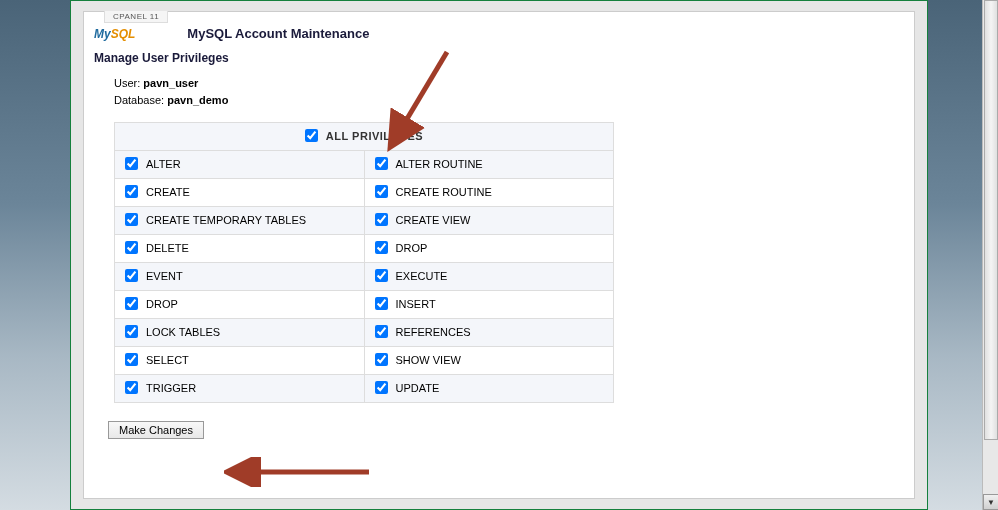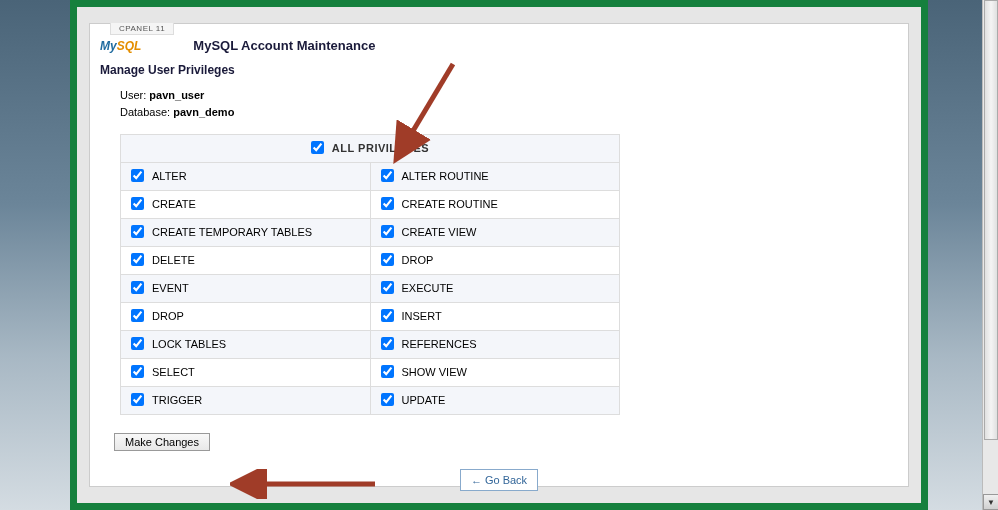--- a/index.html
+++ b/index.html
@@ -14,10 +14,10 @@
     }
     .outer-frame {
       background: #e6e6e6;
-      border: 7px solid #15803d;
+      border: 1px solid #15803d;
       margin: 0 70px;
       height: 510px;
-      padding: 16px 12px;
+      padding: 10px 12px;
       position: relative;
     }
     .content-panel {

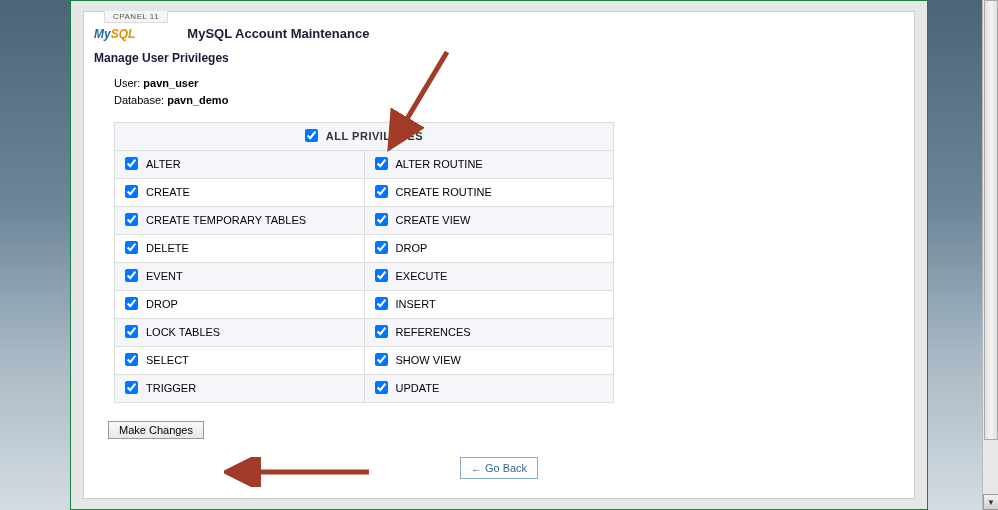--- a/index.html
+++ b/index.html
@@ -284,9 +284,6 @@
 
     <button class="make-changes-btn">Make Changes</button>
 
-    <div class="go-back">
-      <a href="#">← Go Back</a>
-    </div>
 
     
     <svg class="arrow" style="left:293px; top:32px;" width="80" height="110">

